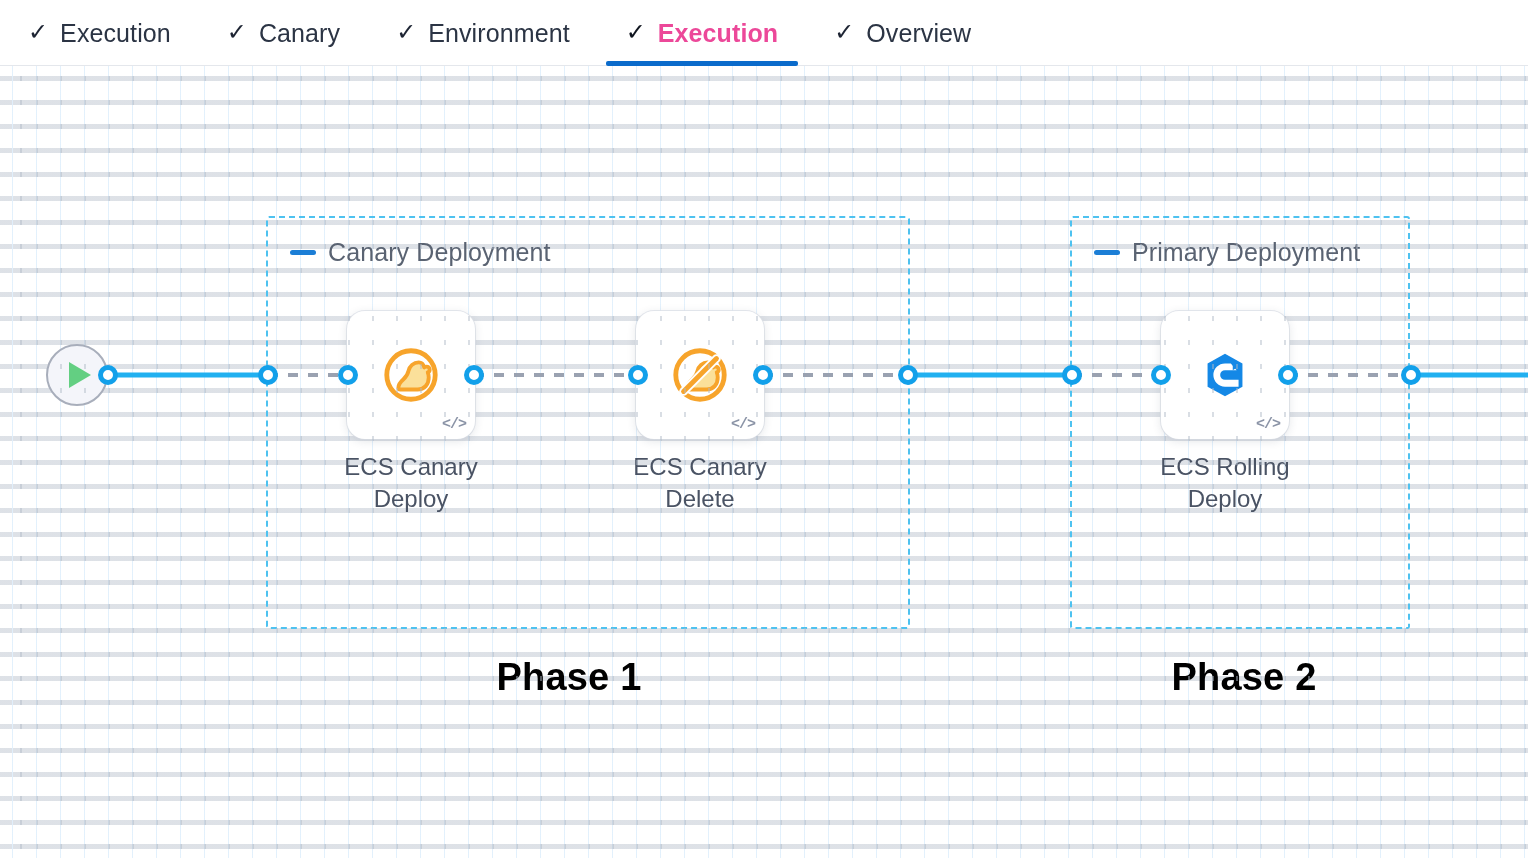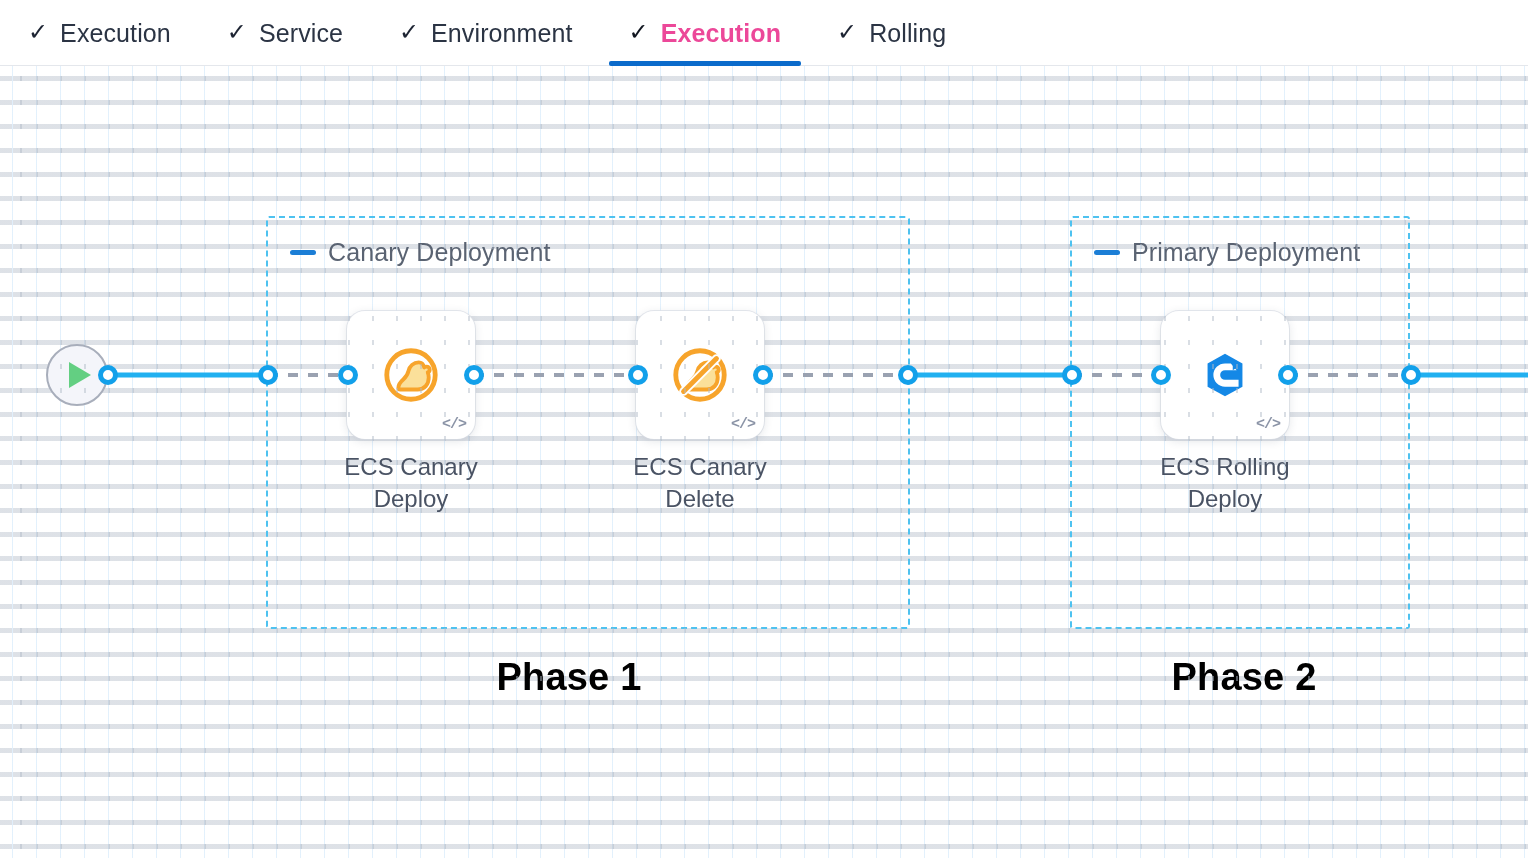--- a/index.html
+++ b/index.html
@@ -261,7 +261,7 @@
     </div>
     <div class="tab">
       <span class="tab-check">✓</span>
-      <span class="tab-label">Service</span>
+      <span class="tab-label">Canary</span>
 
     </div>
     <div class="tab">

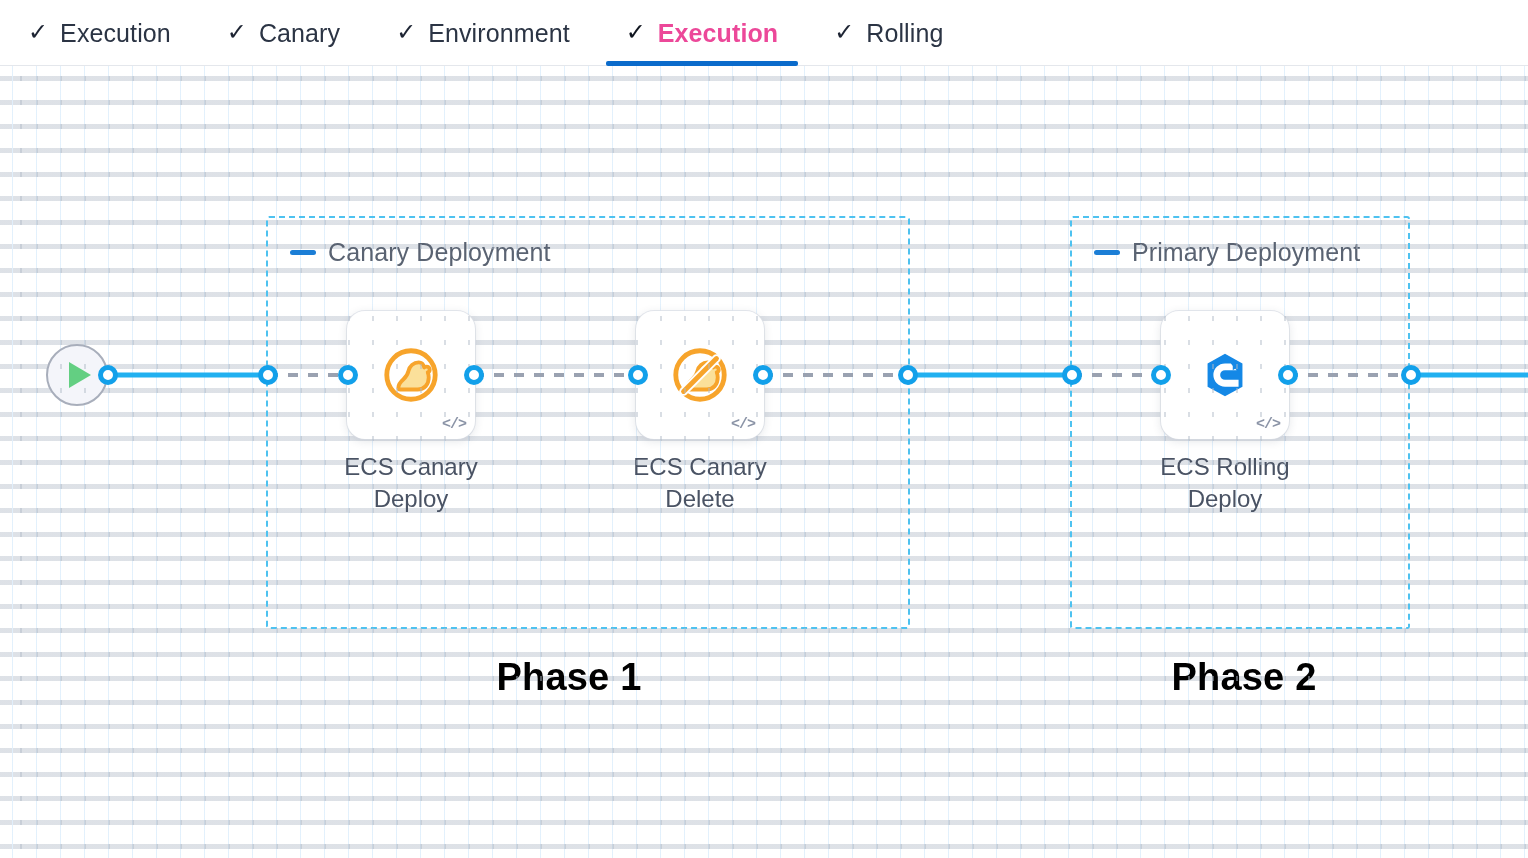--- a/index.html
+++ b/index.html
@@ -276,7 +276,7 @@
     </div>
     <div class="tab">
       <span class="tab-check">✓</span>
-      <span class="tab-label">Rolling</span>
+      <span class="tab-label">Overview</span>
 
     </div>
   </div>

